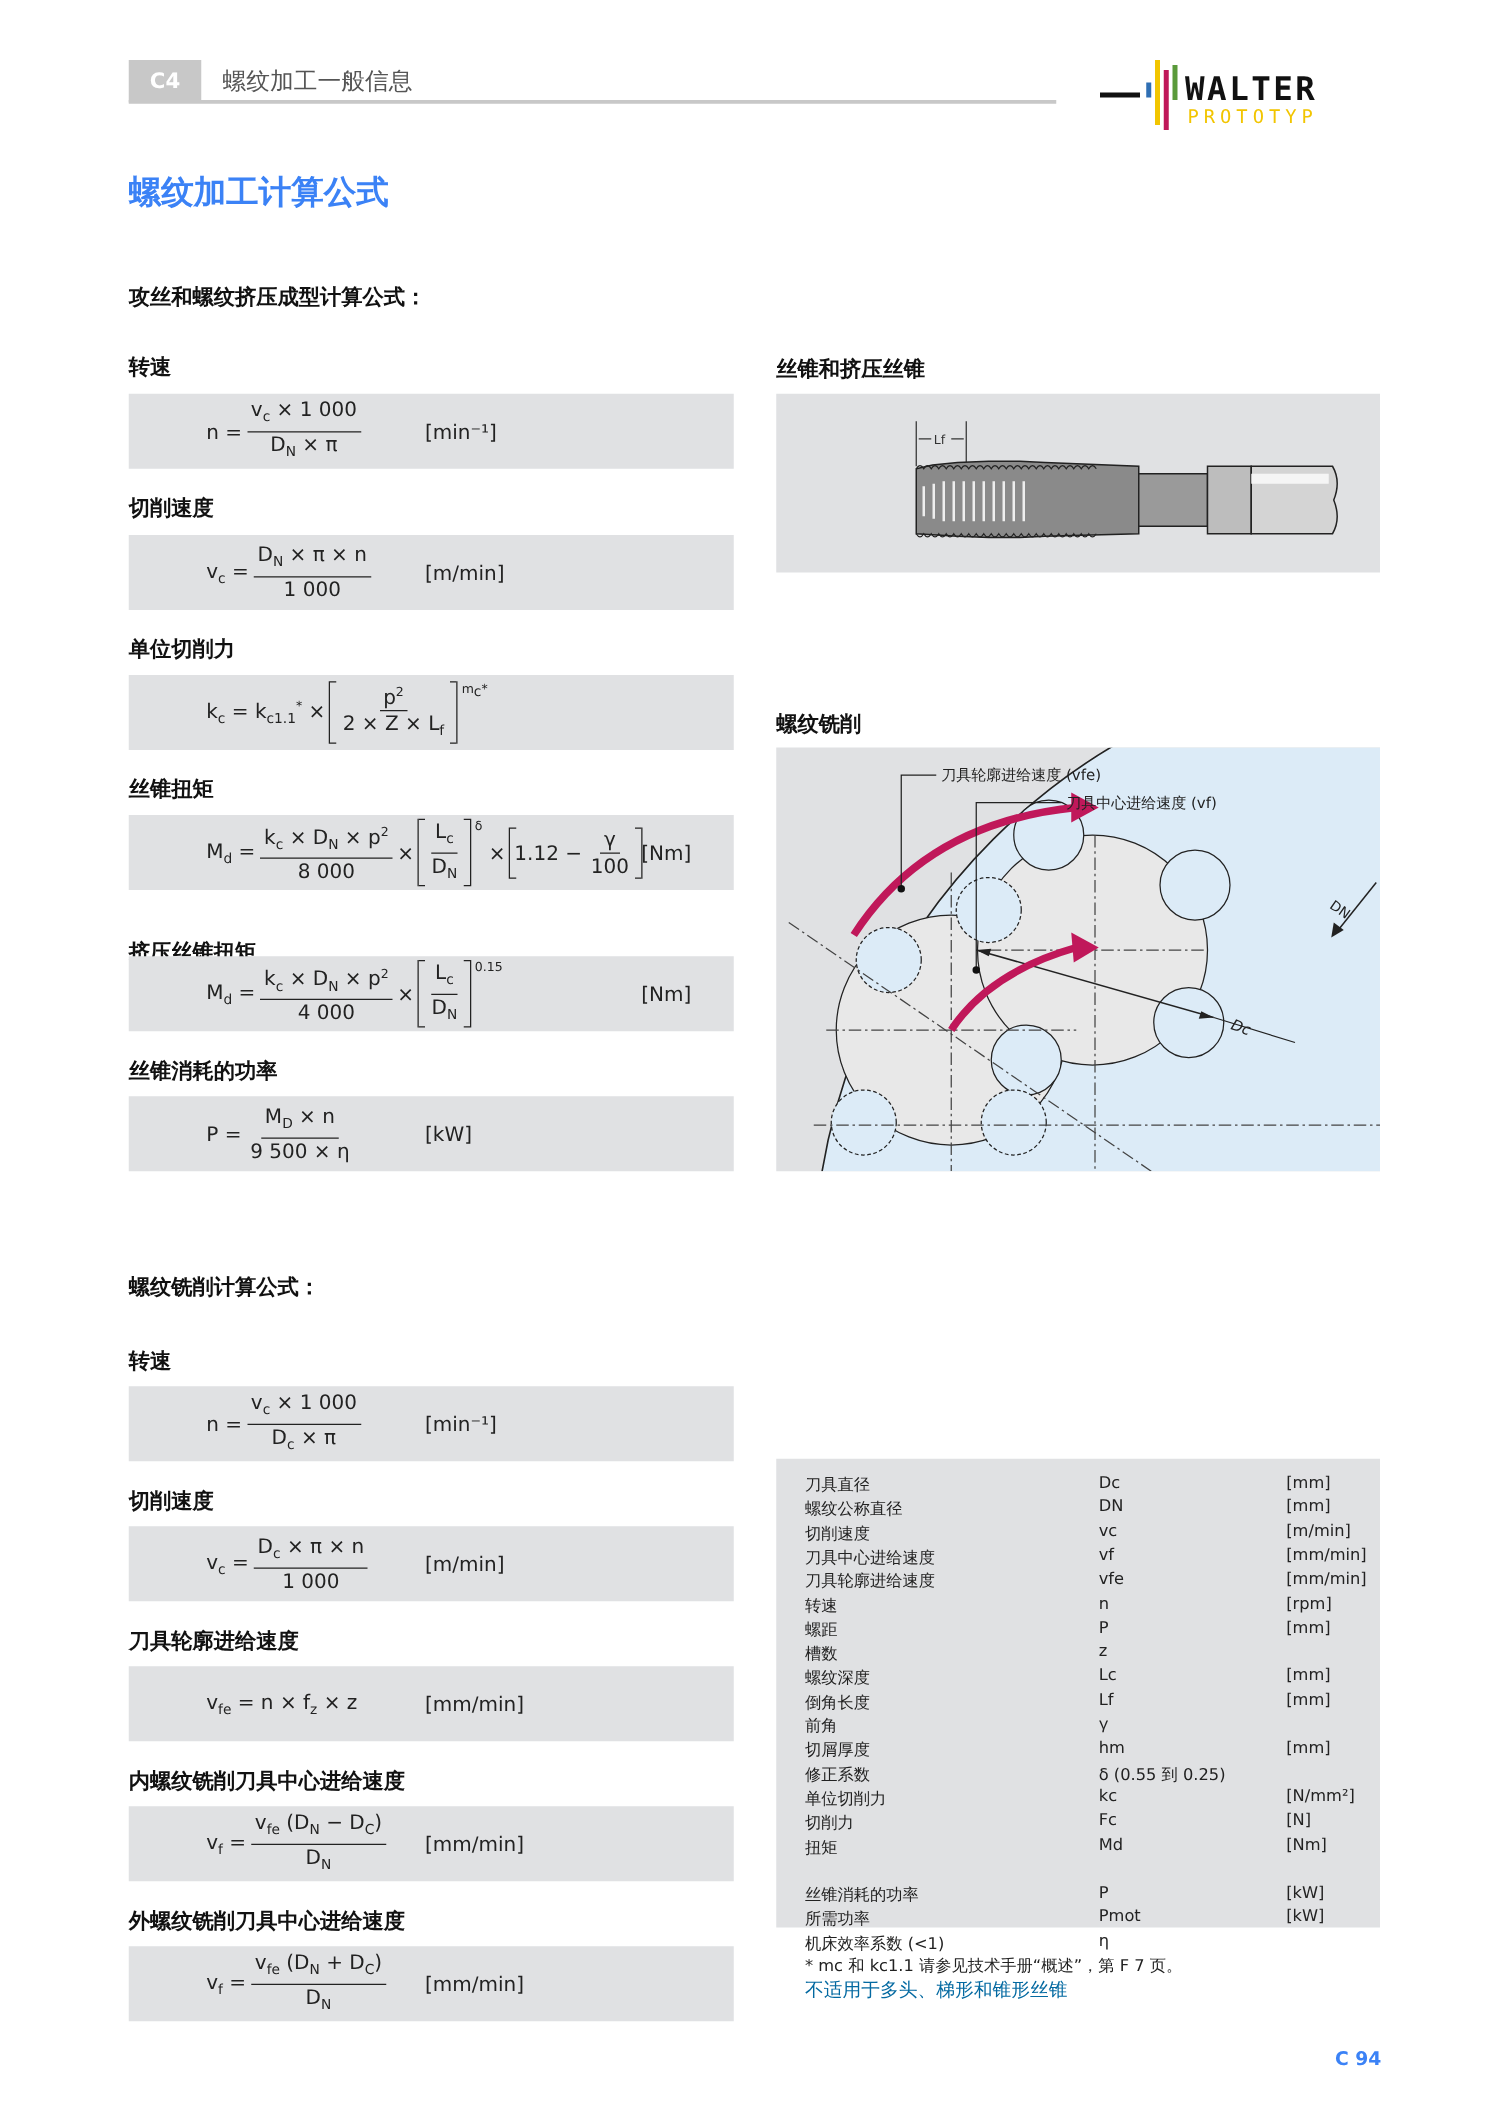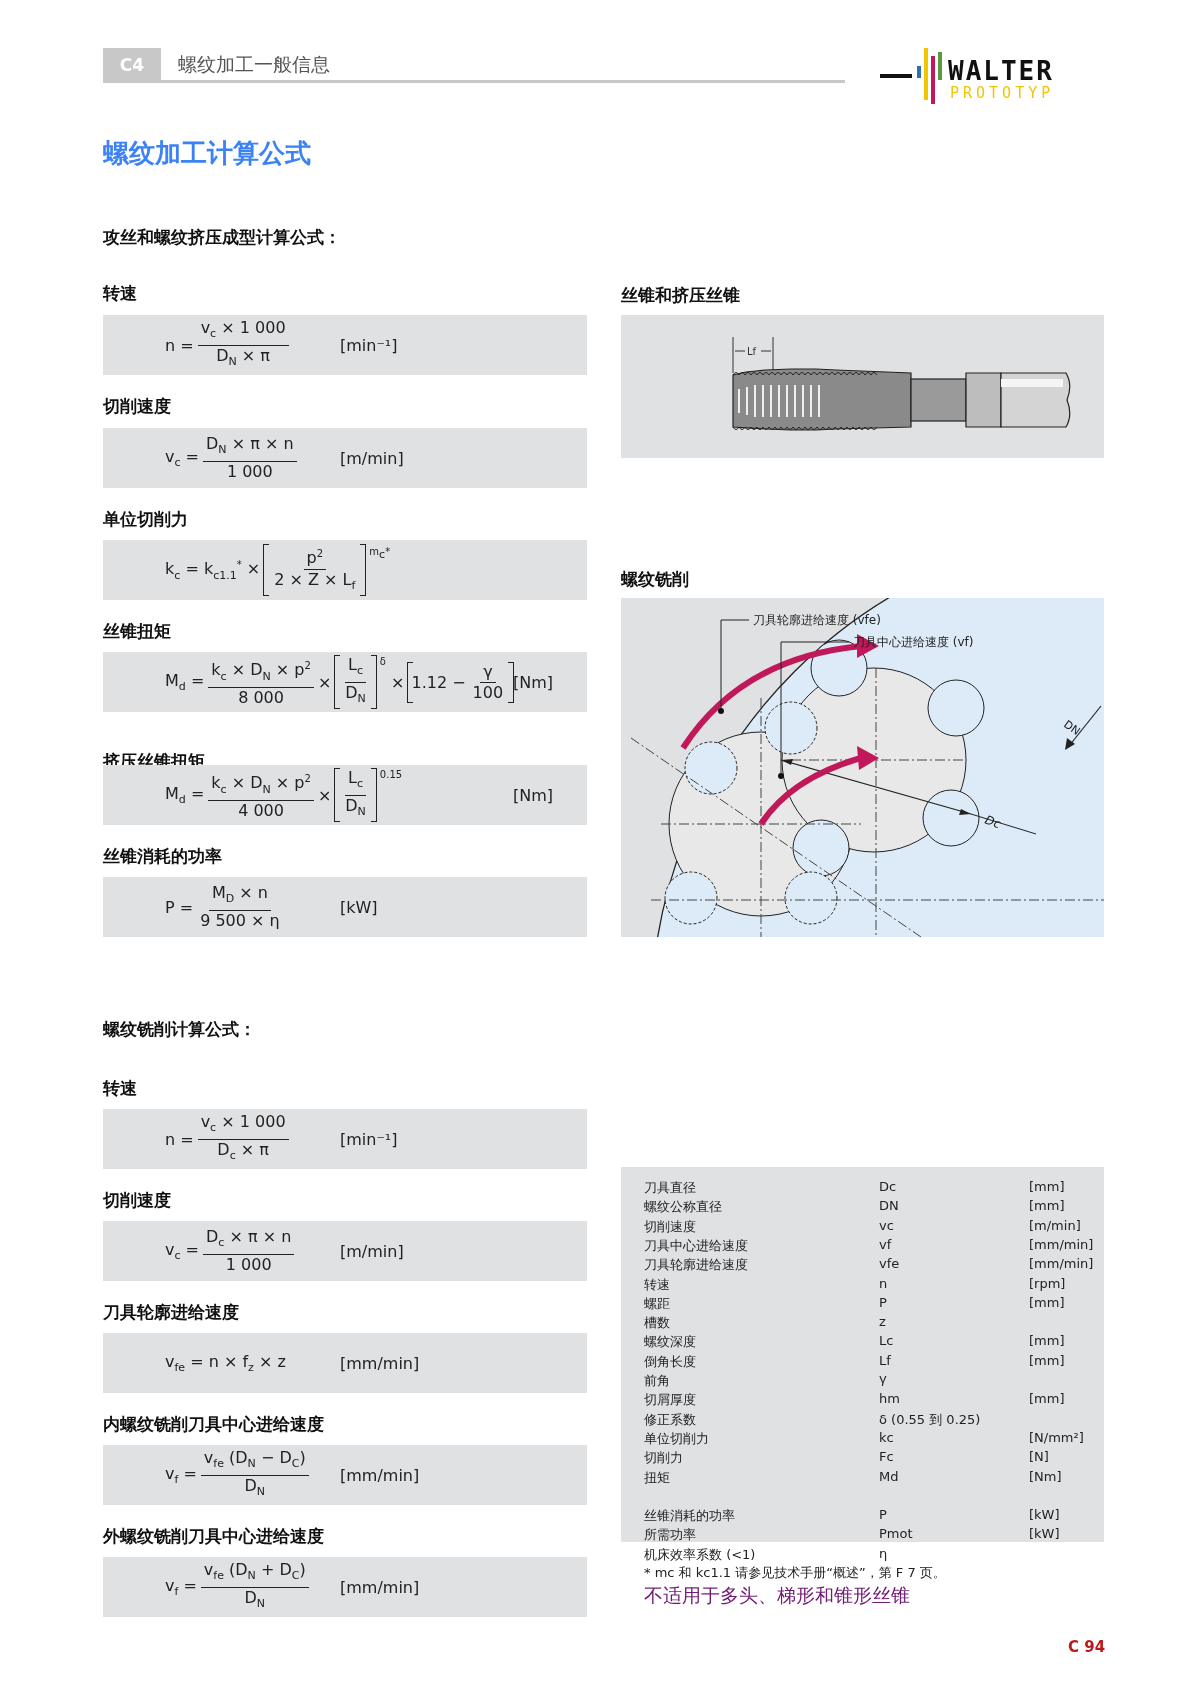--- a/index.html
+++ b/index.html
@@ -383,7 +383,7 @@
       </div>
     </div>
   <div class="abs" style="left:23px;top:397px;font-size:13px;color:#222;">* mc 和 kc1.1 请参见技术手册“概述”，第 F 7 页。</div>
-  <div class="abs" style="left:23px;top:416px;font-size:19px;color:#701a75;">不适用于多头、梯形和锥形丝锥</div>
+  <div class="abs" style="left:23px;top:416px;font-size:15px;color:#0369a1;">不适用于多头、梯形和锥形丝锥</div>
 </div>
 
 <div class="abs pg">C 94</div>

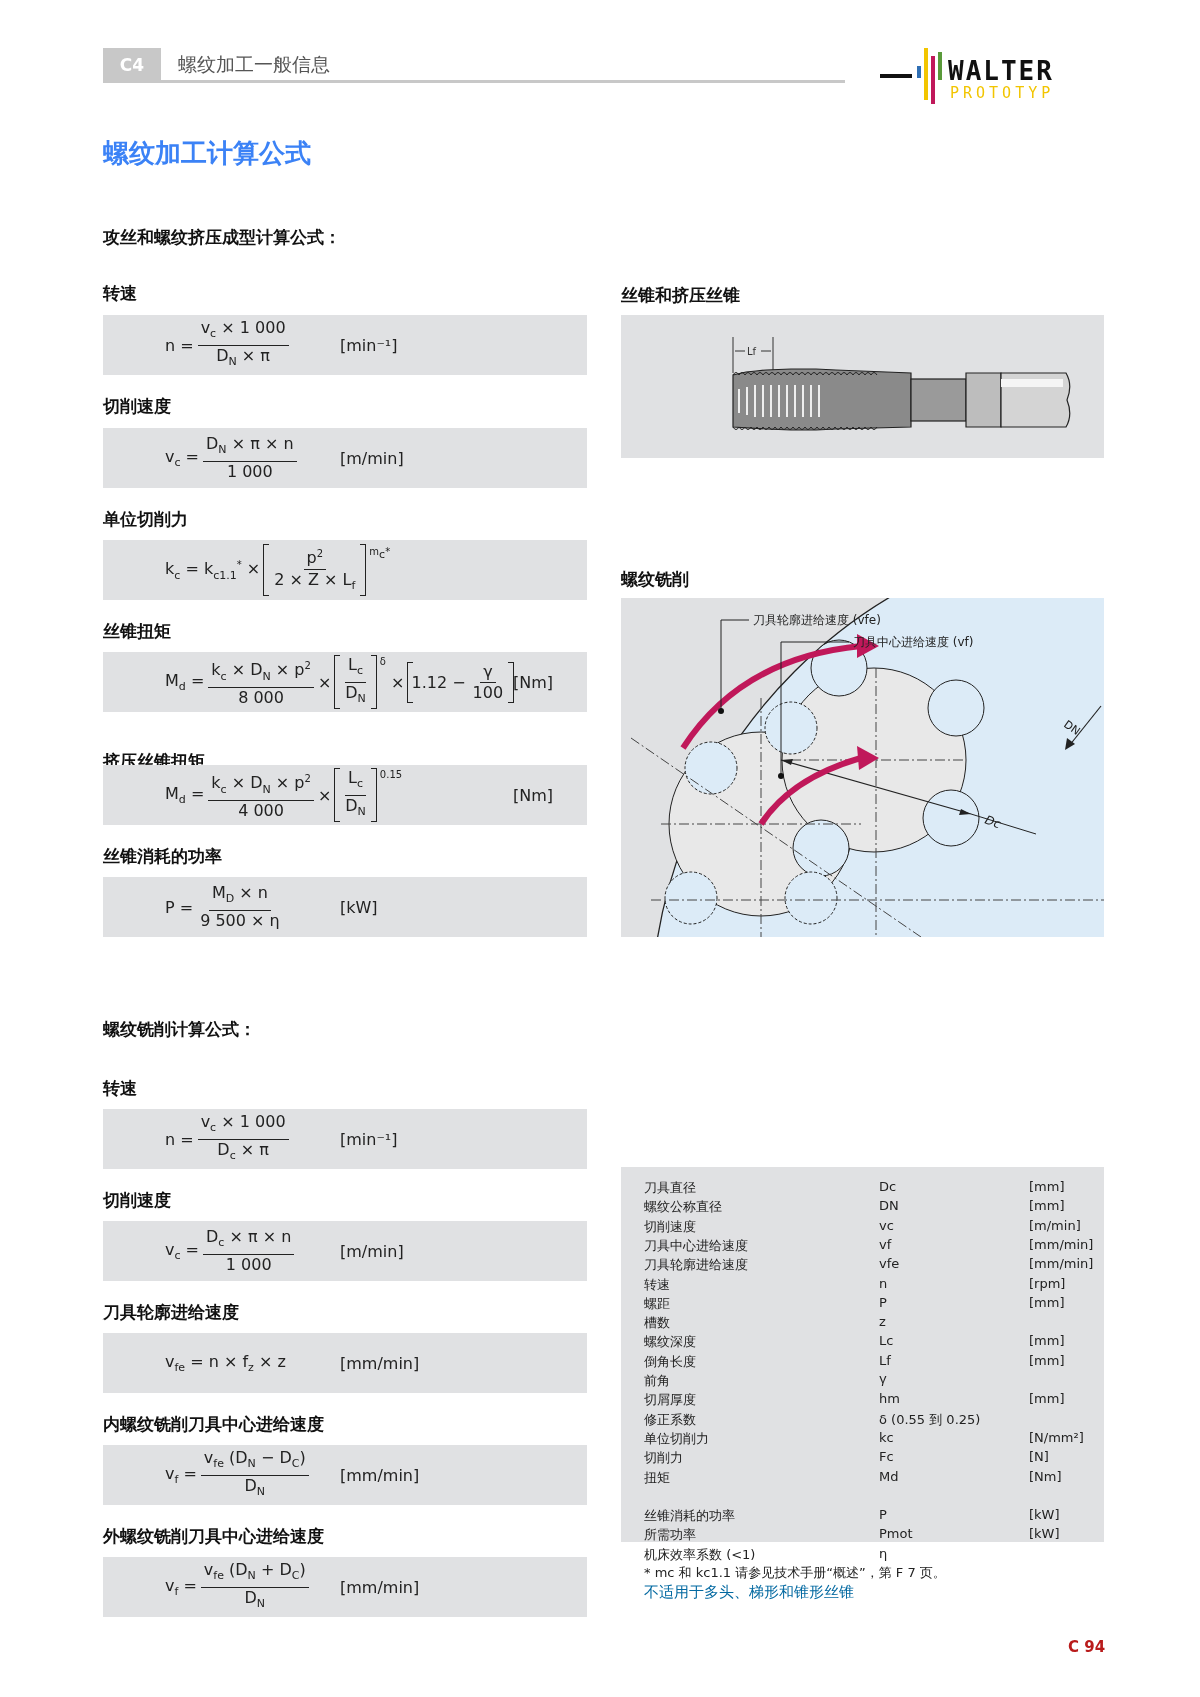--- a/index.html
+++ b/index.html
@@ -27,7 +27,7 @@
   .panel{background:#e0e1e3;}
   .legend-row{position:absolute;left:0;width:100%;height:19px;font-size:13px;color:#222;}
   .legend-row span{position:absolute;top:0;}
-  .pg{left:1068px;top:1638px;font-size:15px;color:#b91c1c;font-weight:bold;}
+  .pg{left:1068px;top:1638px;font-size:15px;color:#3b82f6;font-weight:bold;}
 </style>
 </head>
 <body>

